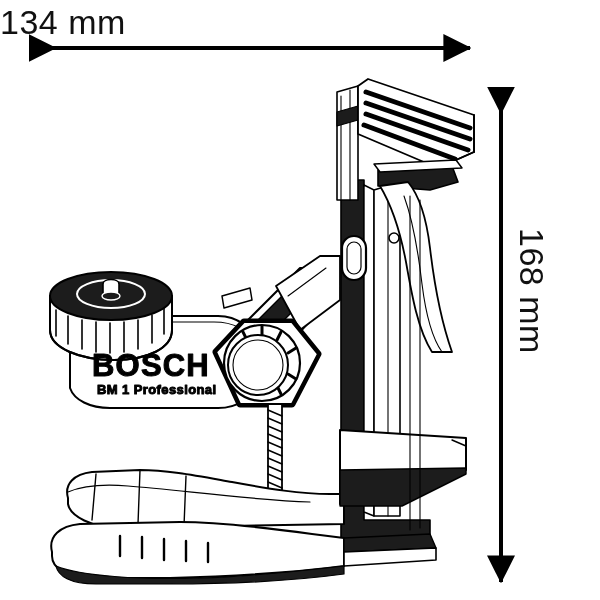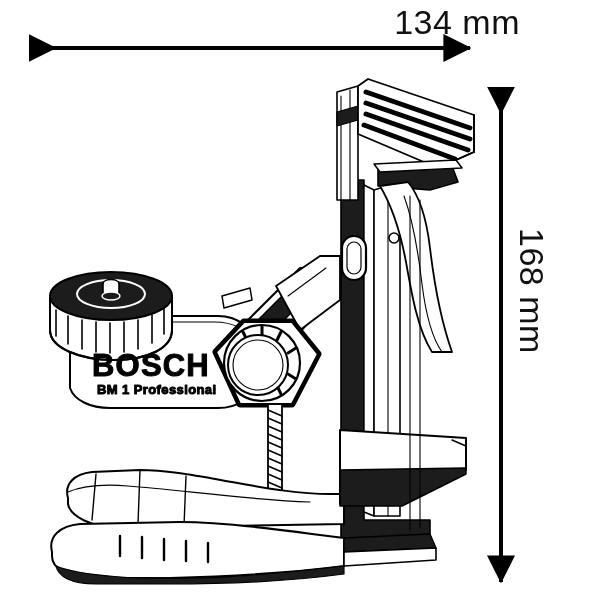--- a/index.html
+++ b/index.html
@@ -42,10 +42,9 @@
     left: 0;
     top: 2px;
     width: 500px;
-    text-align: right;
+    text-align: left;
     font-size: 34px;
     line-height: 40px;
-    margin-left: 20px;
   }
   #height-label {
     left: 0;

